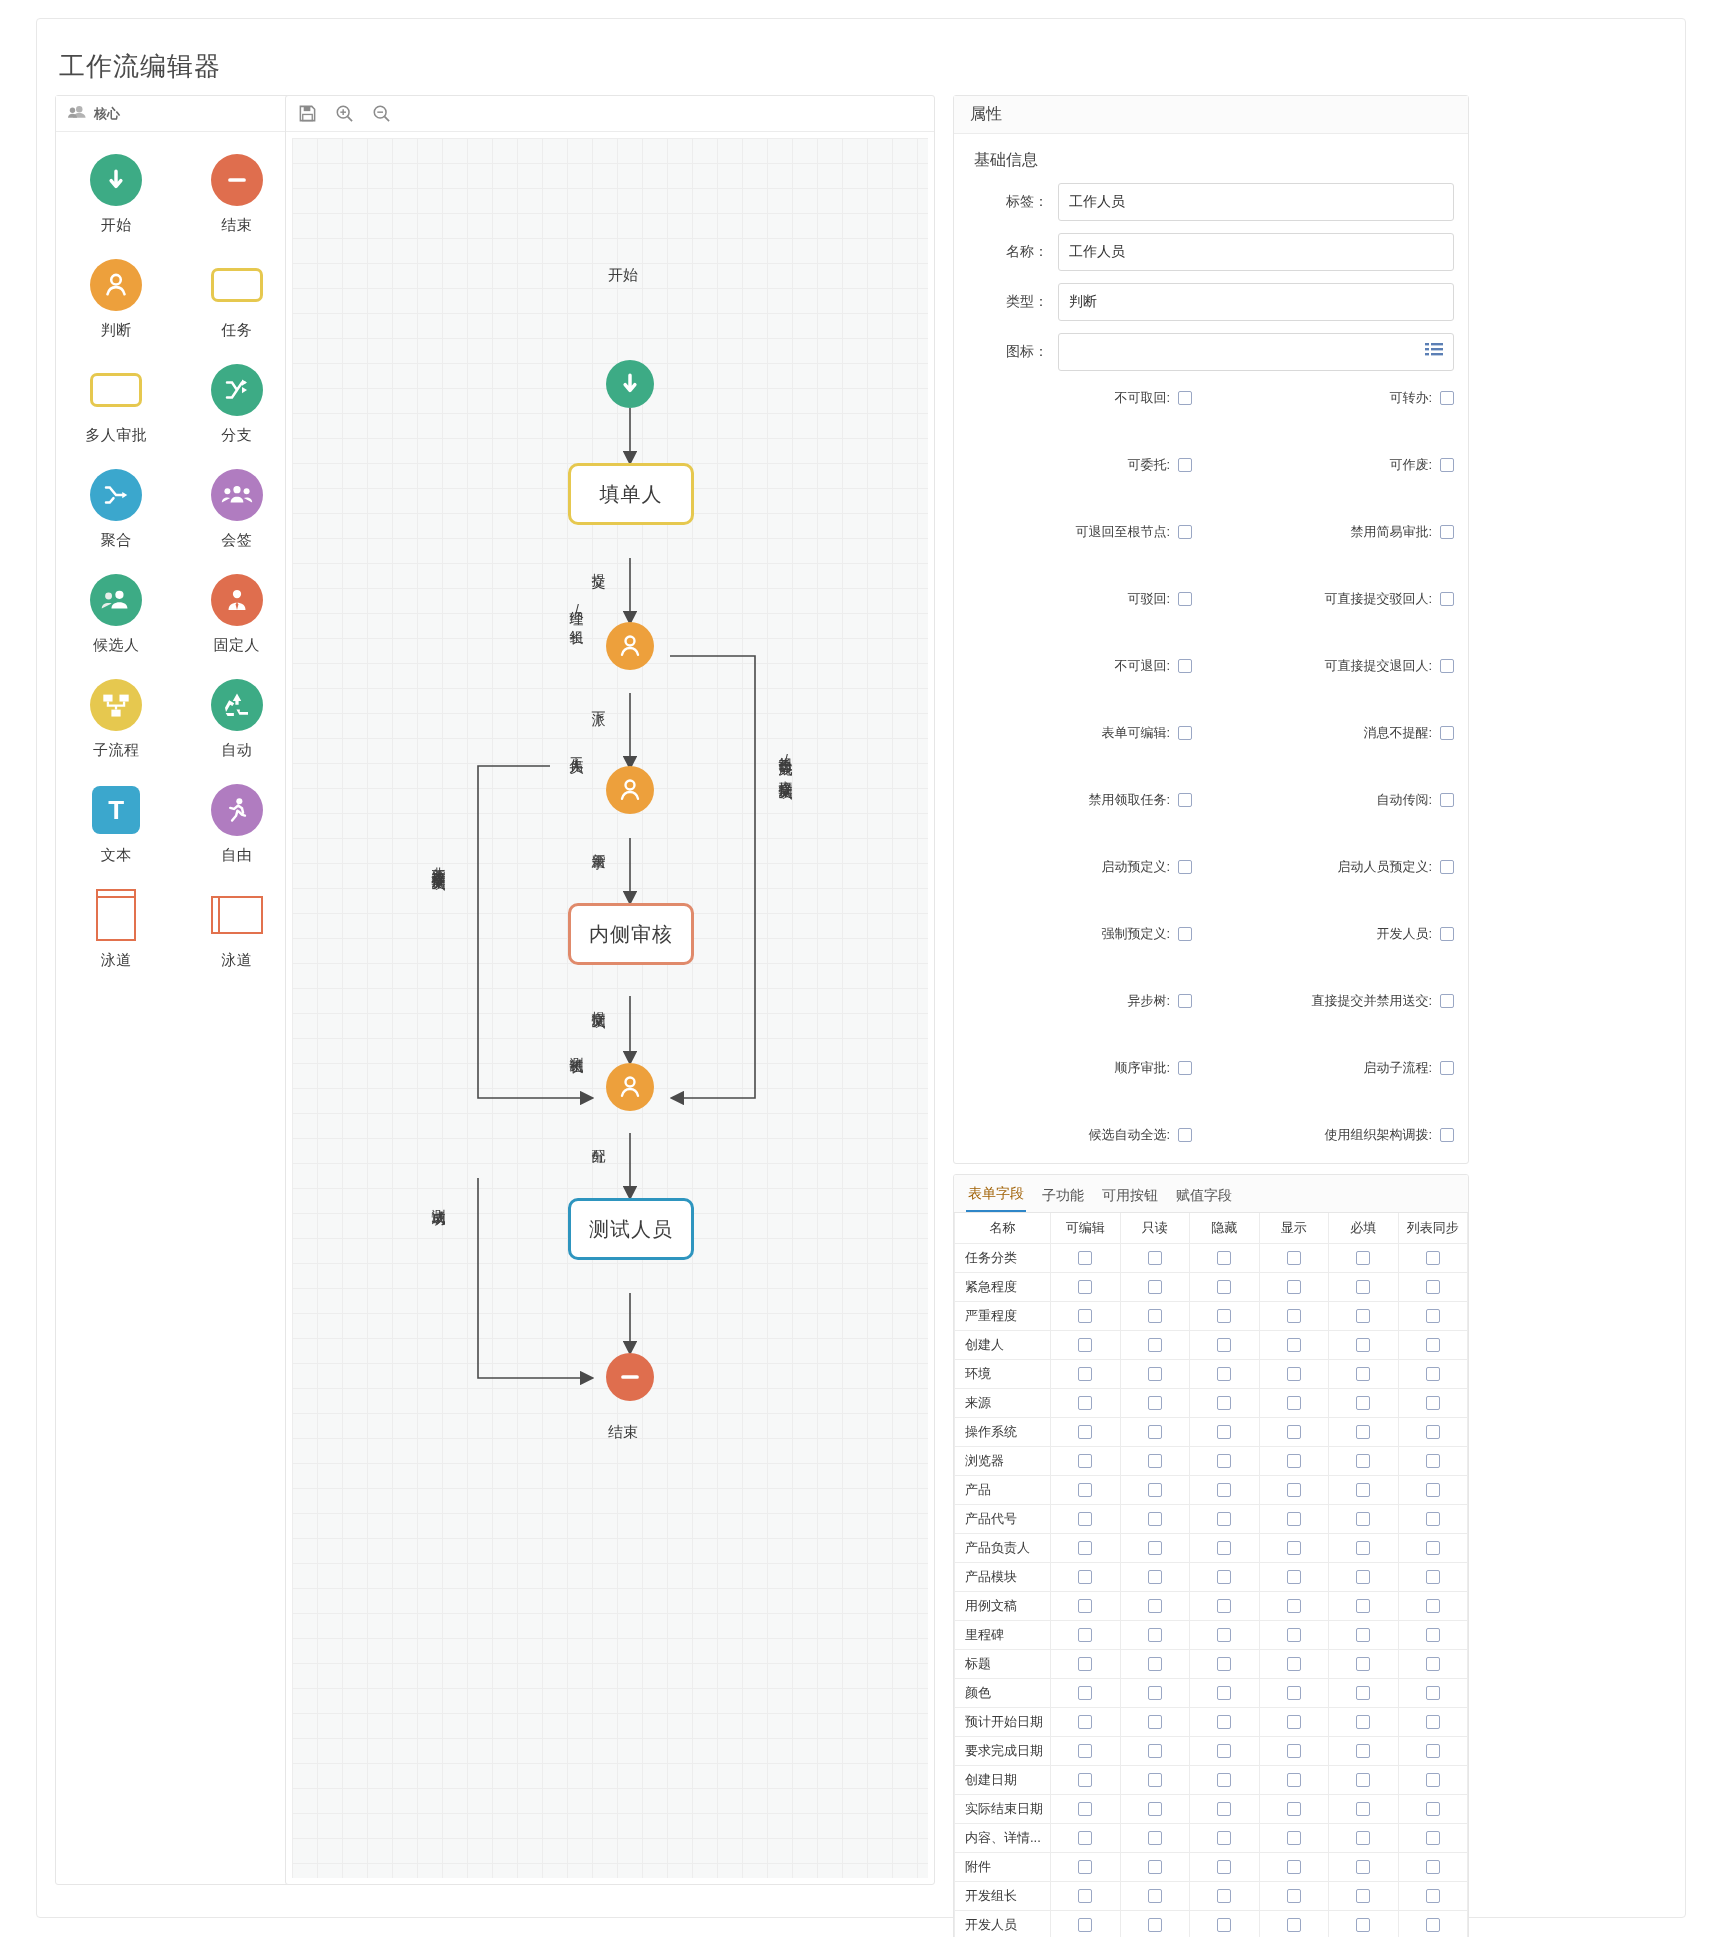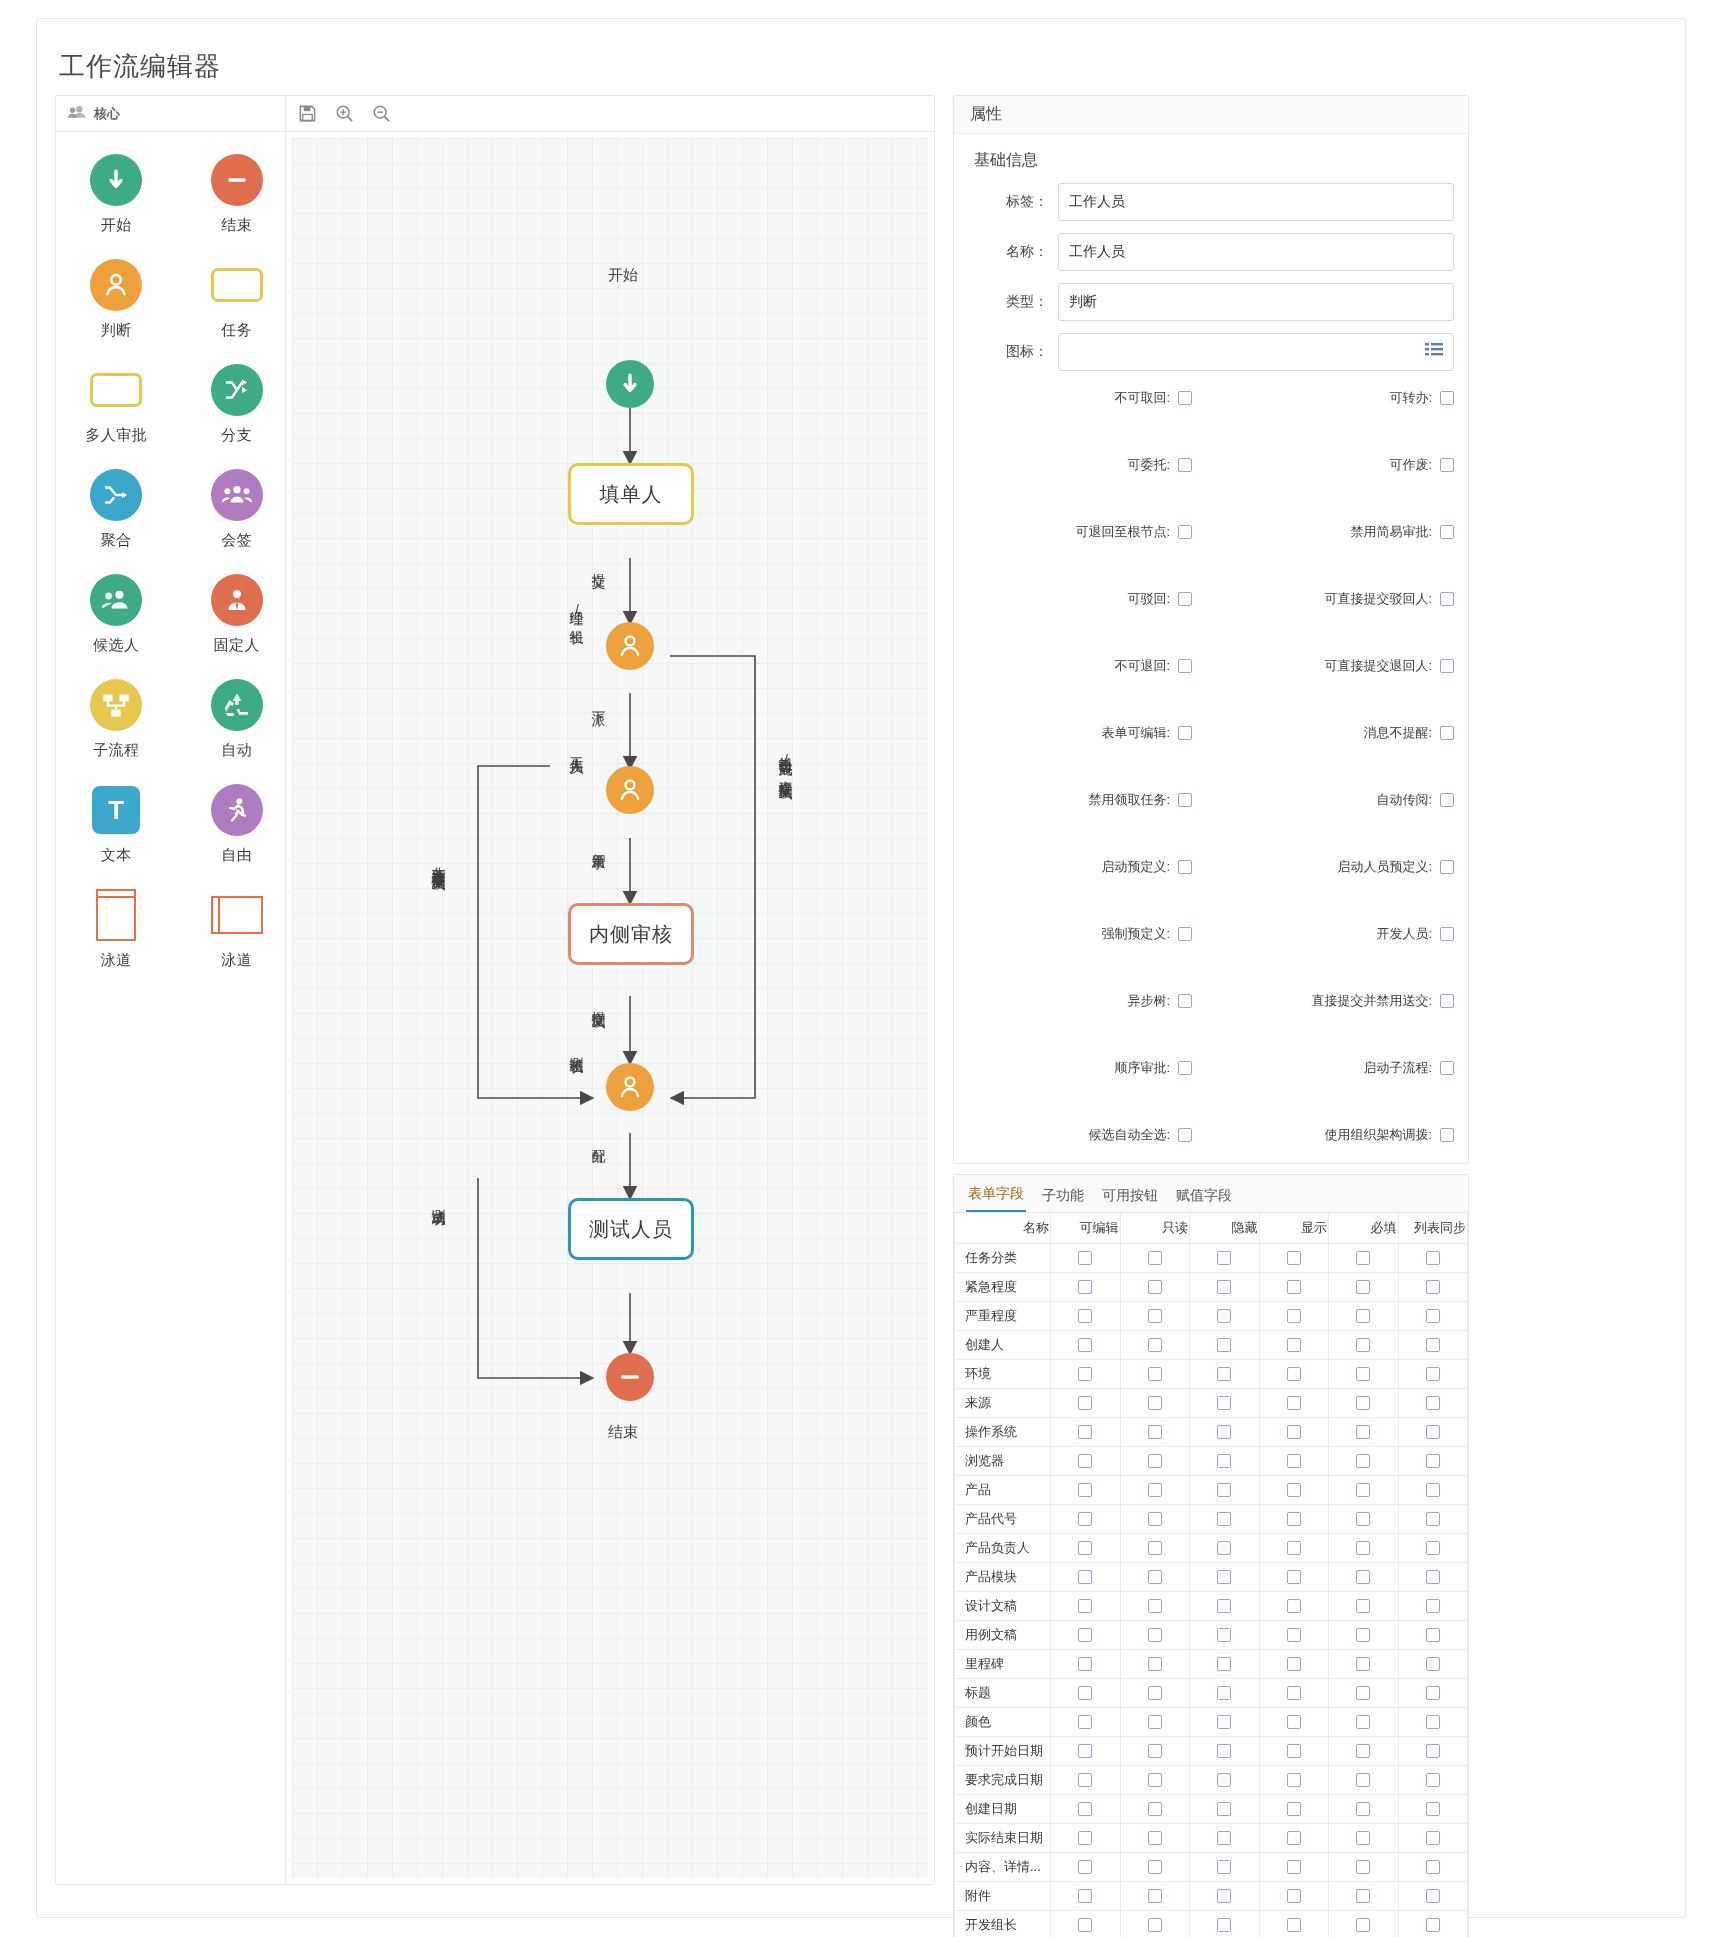--- a/index.html
+++ b/index.html
@@ -247,7 +247,7 @@
     height: 30px;
     border: 1px solid #ececec;
     border-top: none;
-    text-align: right;
+    text-align: center;
     background: #fff;
     font-size: 13px;
   }

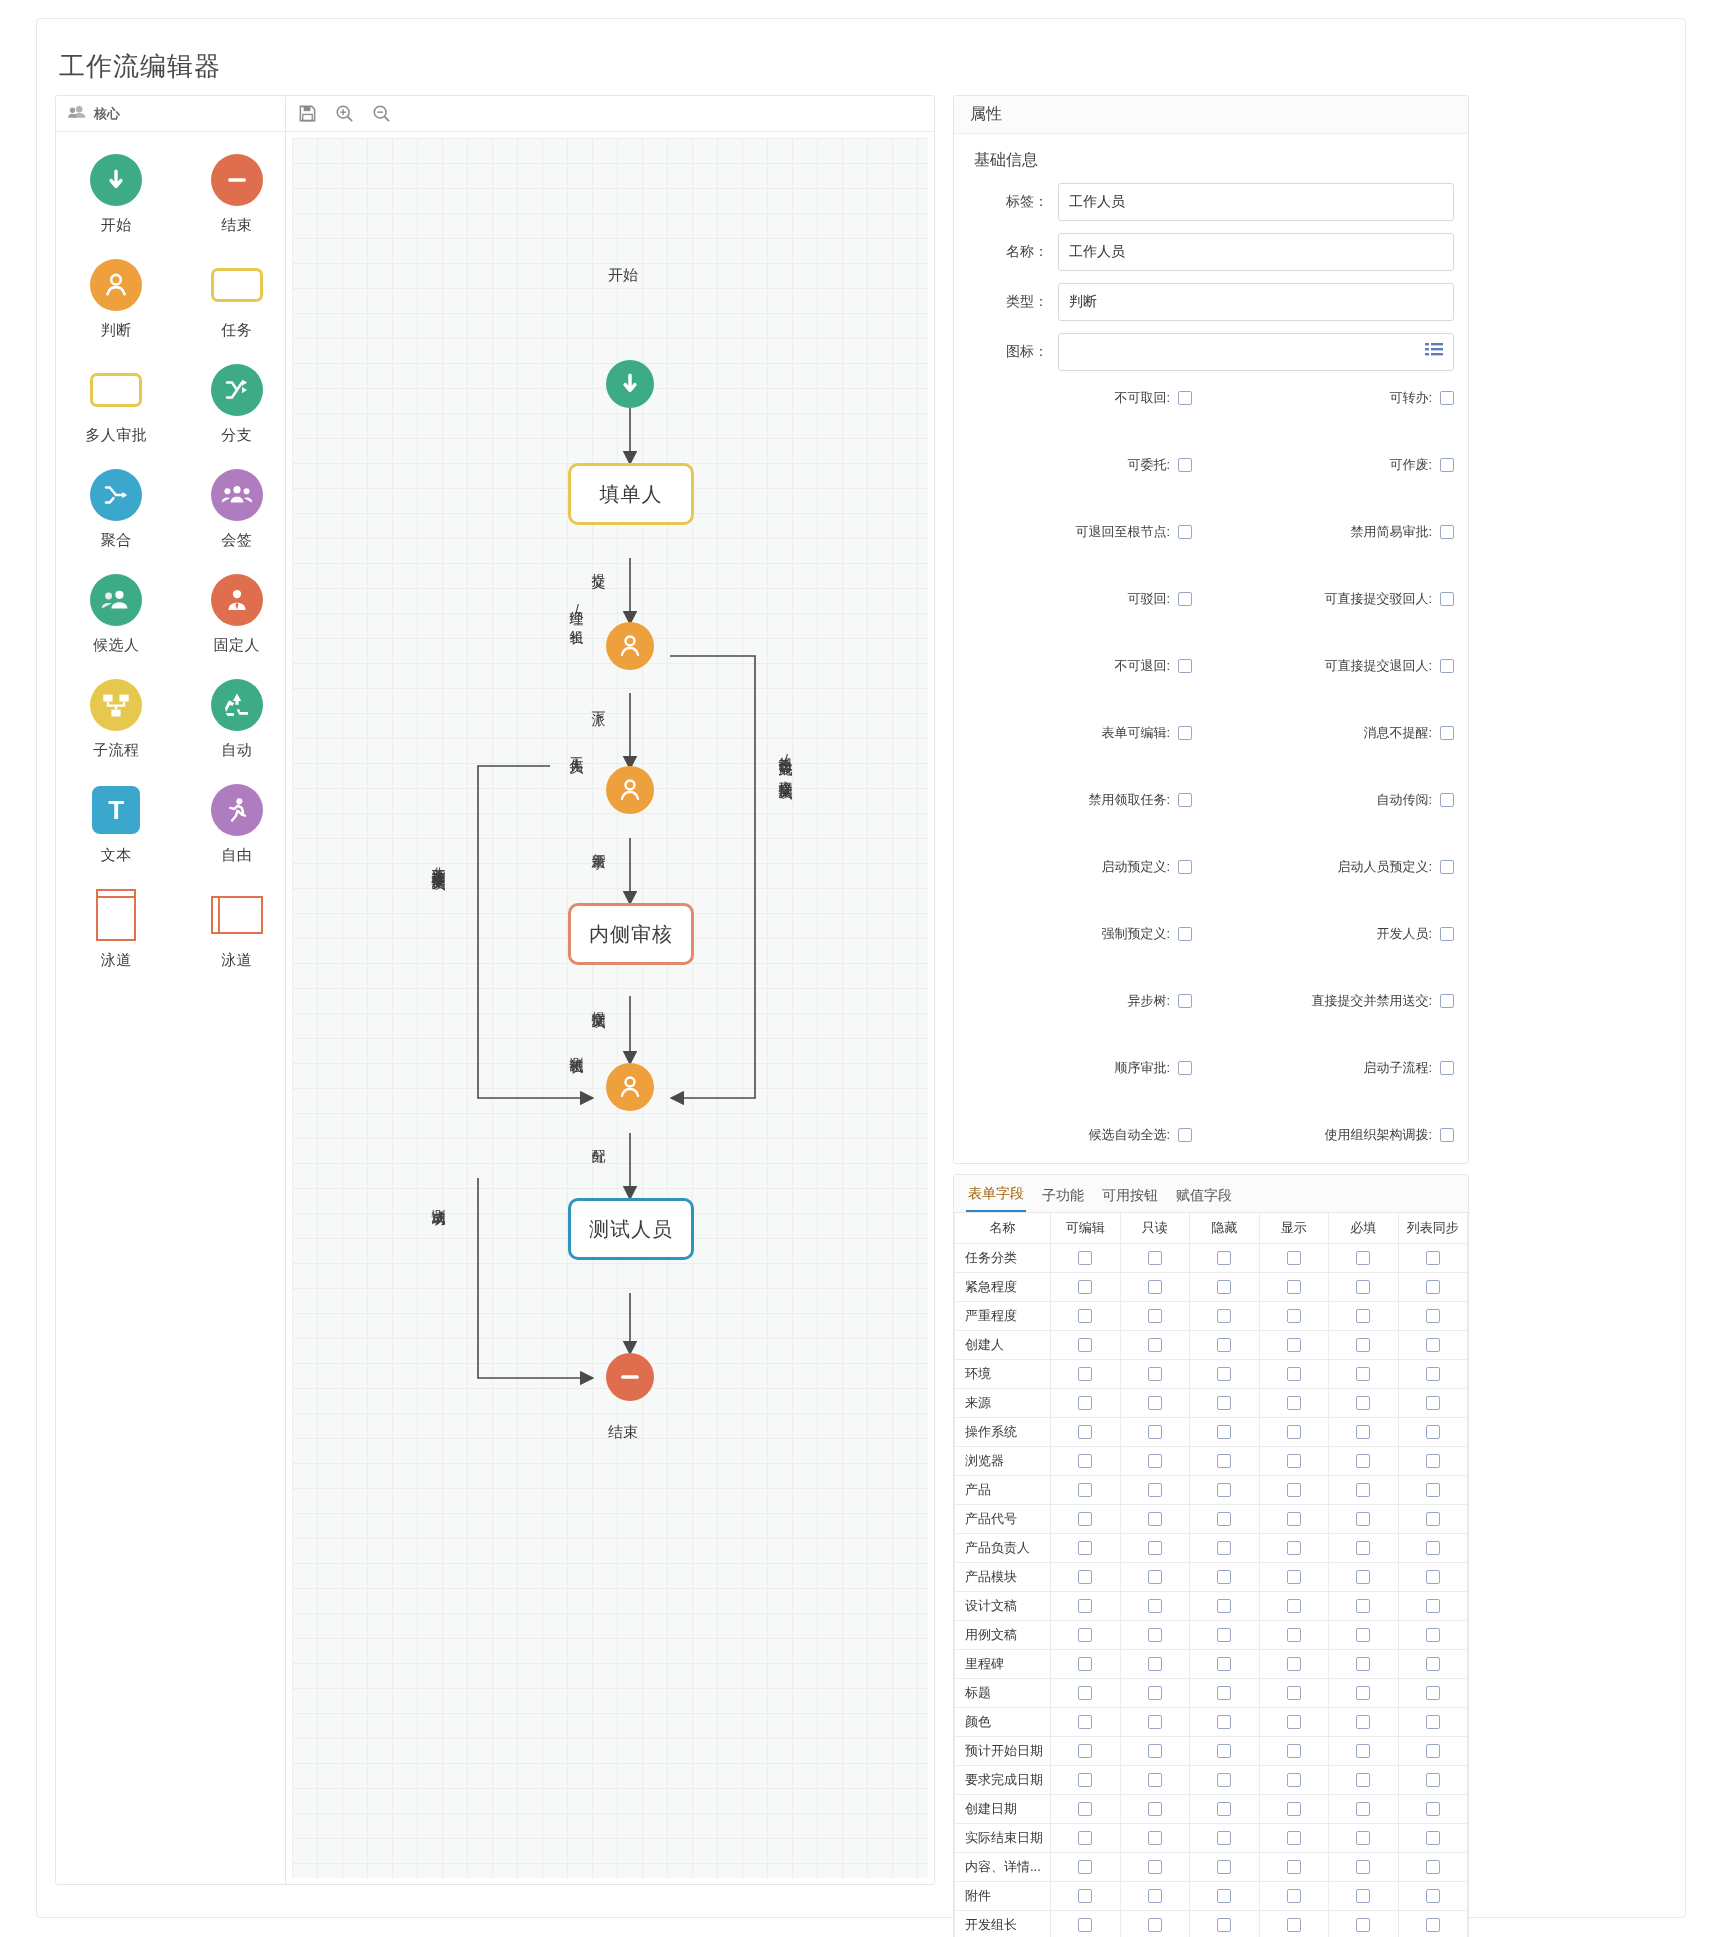--- a/index.html
+++ b/index.html
@@ -831,15 +831,6 @@
                 <td><span class="cbox" style="display:inline-block;vertical-align:middle;"></span></td>
               </tr>
               <tr>
-                <td class="namecell">设计文稿</td>
-                <td><span class="cbox" style="display:inline-block;vertical-align:middle;"></span></td>
-                <td><span class="cbox" style="display:inline-block;vertical-align:middle;"></span></td>
-                <td><span class="cbox" style="display:inline-block;vertical-align:middle;"></span></td>
-                <td><span class="cbox" style="display:inline-block;vertical-align:middle;"></span></td>
-                <td><span class="cbox" style="display:inline-block;vertical-align:middle;"></span></td>
-                <td><span class="cbox" style="display:inline-block;vertical-align:middle;"></span></td>
-              </tr>
-              <tr>
                 <td class="namecell">用例文稿</td>
                 <td><span class="cbox" style="display:inline-block;vertical-align:middle;"></span></td>
                 <td><span class="cbox" style="display:inline-block;vertical-align:middle;"></span></td>

